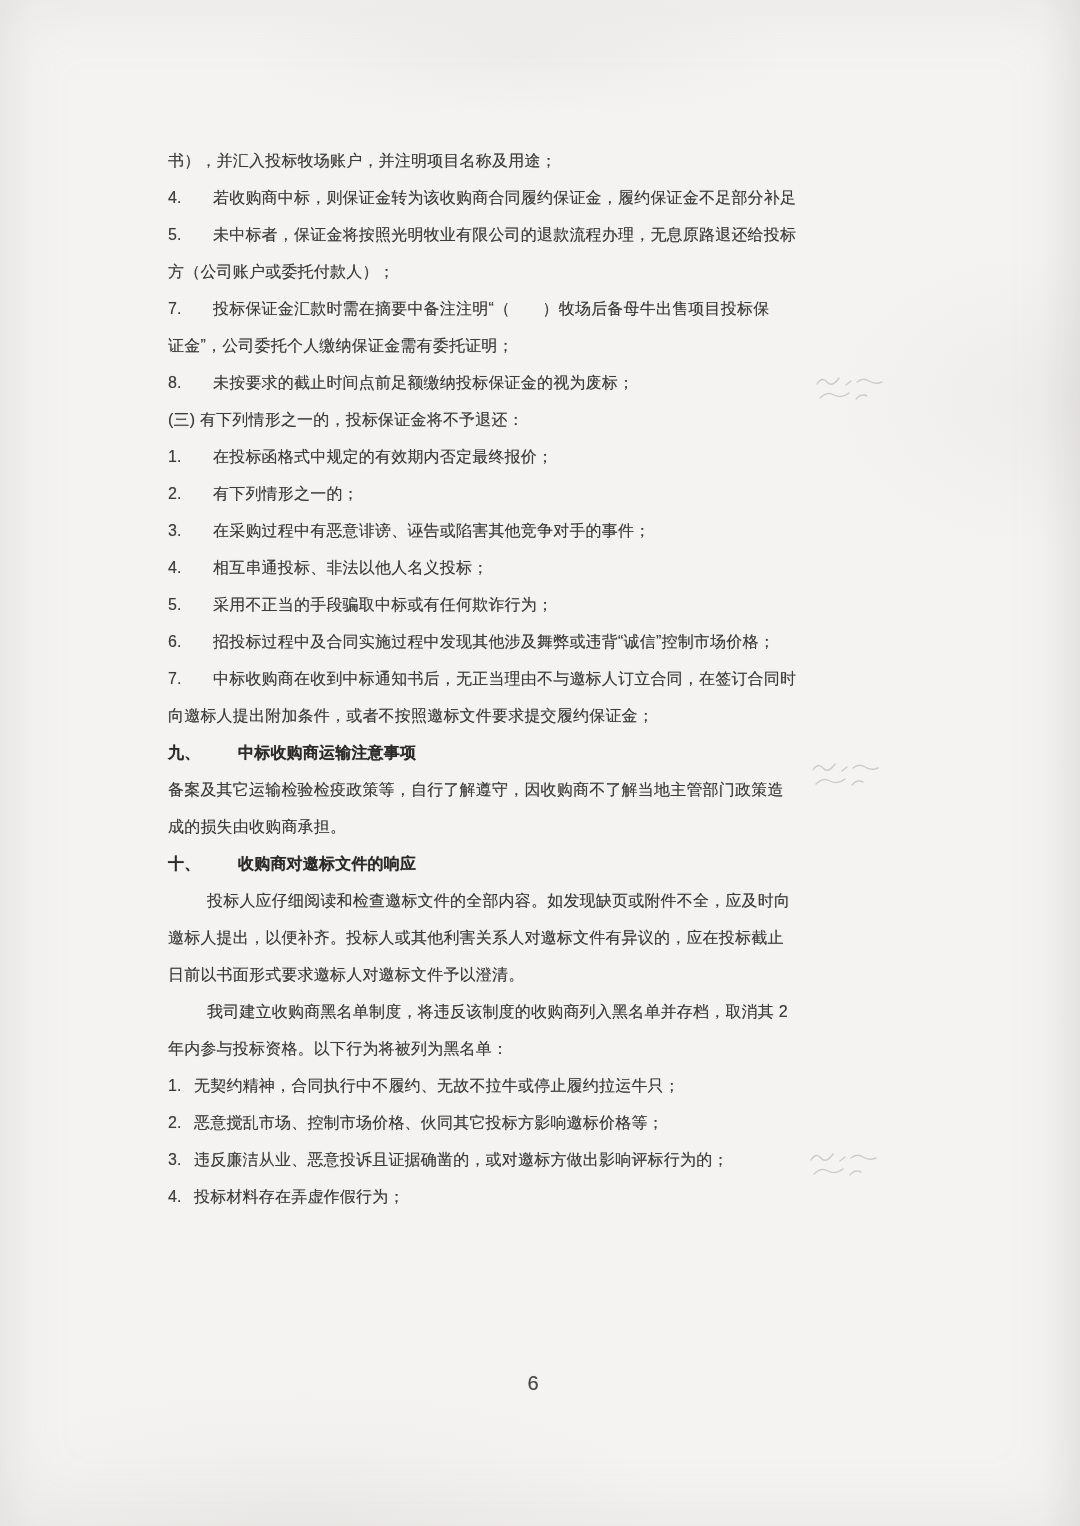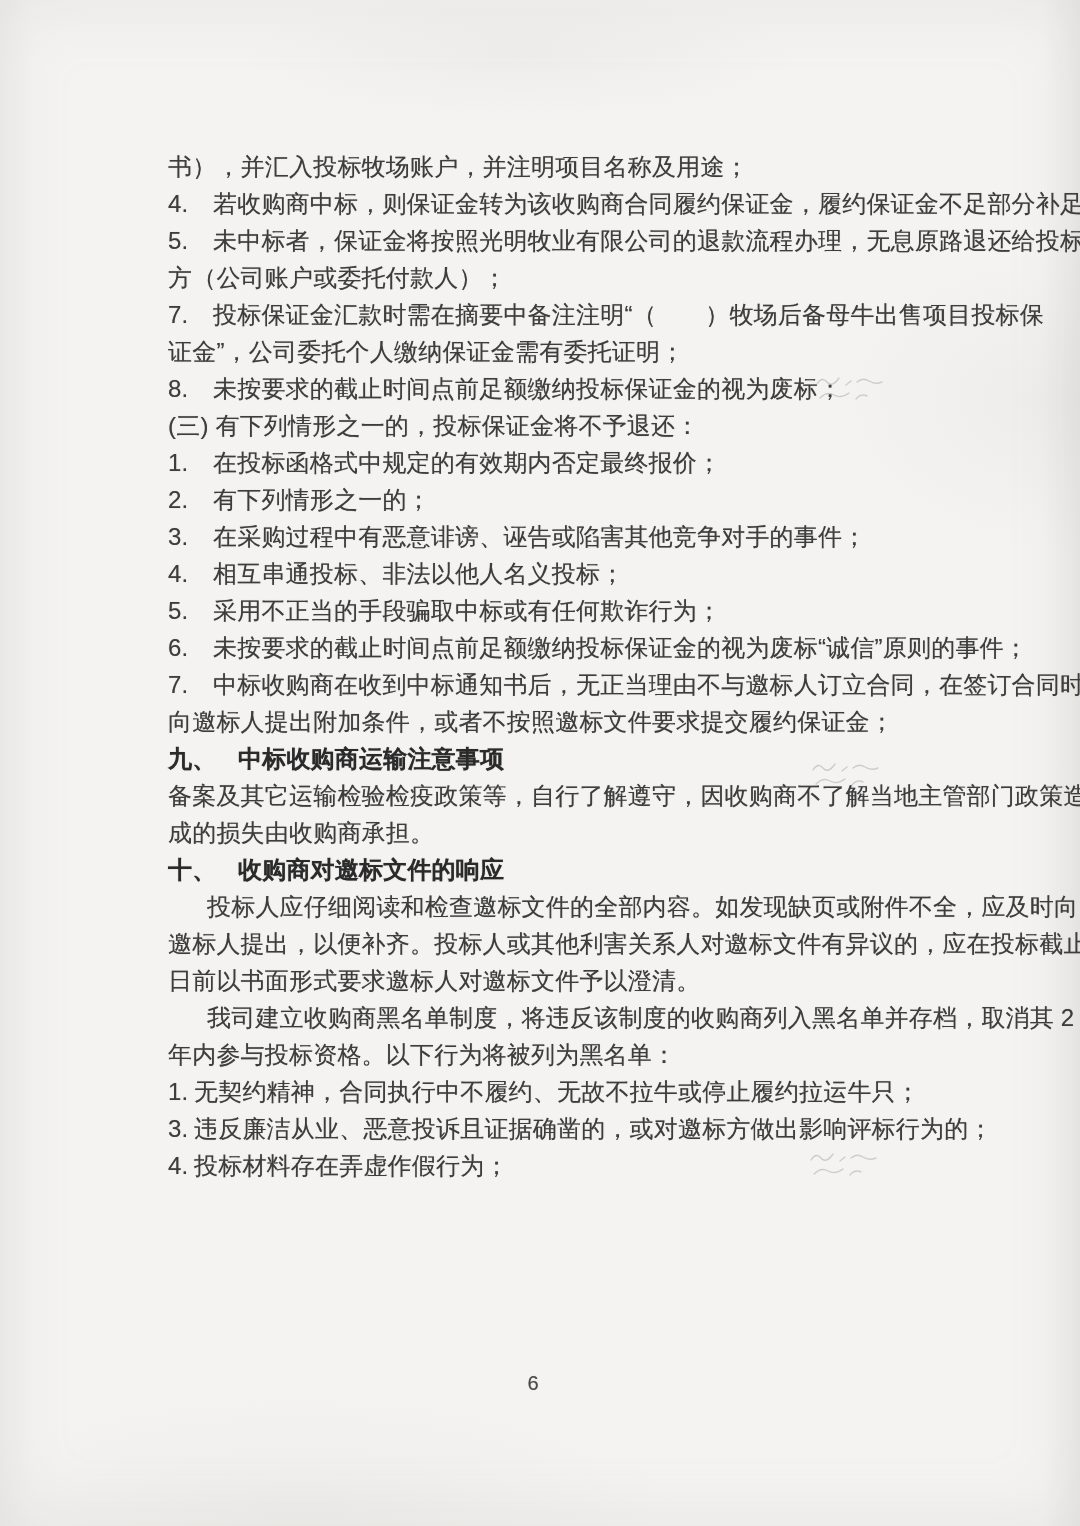--- a/index.html
+++ b/index.html
@@ -25,10 +25,10 @@
   .doc-body {
     position: absolute;
     left: 168px;
-    top: 148px;
+    top: 142px;
     width: 746px;
     color: #3d3d3d;
-    font-size: 24px;
+    font-size: 16px;
     font-weight: 500;
     text-shadow: 0 0 0.7px rgba(70,70,72,0.55);
     letter-spacing: 0.2px;

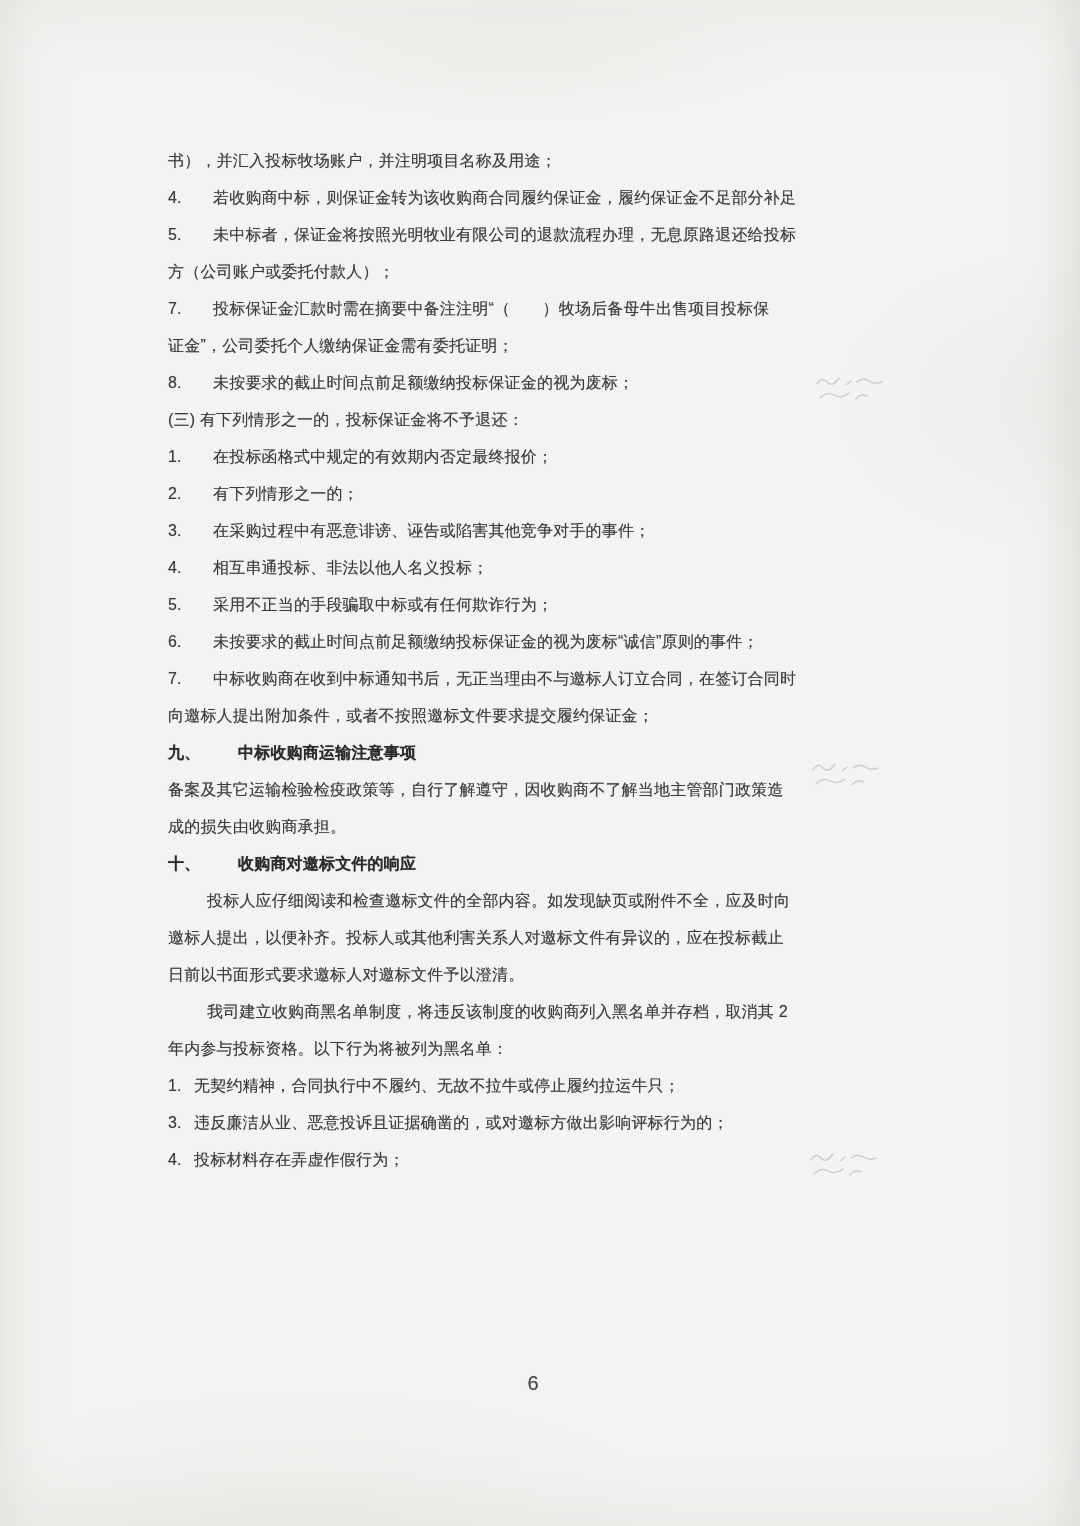--- a/index.html
+++ b/index.html
@@ -85,7 +85,7 @@
       <div class="line item"><span class="label">3.</span><span class="text">在采购过程中有恶意诽谤、诬告或陷害其他竞争对手的事件；</span></div>
       <div class="line item"><span class="label">4.</span><span class="text">相互串通投标、非法以他人名义投标；</span></div>
       <div class="line item"><span class="label">5.</span><span class="text">采用不正当的手段骗取中标或有任何欺诈行为；</span></div>
-      <div class="line item"><span class="label">6.</span><span class="text">未按要求的截止时间点前足额缴纳投标保证金的视为废标“诚信”原则的事件；</span></div>
+      <div class="line item"><span class="label">6.</span><span class="text">招投标过程中及合同实施过程中发现其他涉及舞弊或违背“诚信”控制市场价格；</span></div>
       <div class="line item"><span class="label">7.</span><span class="text">中标收购商在收到中标通知书后，无正当理由不与邀标人订立合同，在签订合同时</span></div>
       <div class="line cont"><span class="text">向邀标人提出附加条件，或者不按照邀标文件要求提交履约保证金；</span></div>
       <div class="line heading"><span class="label">九、</span><span class="text">中标收购商运输注意事项</span></div>

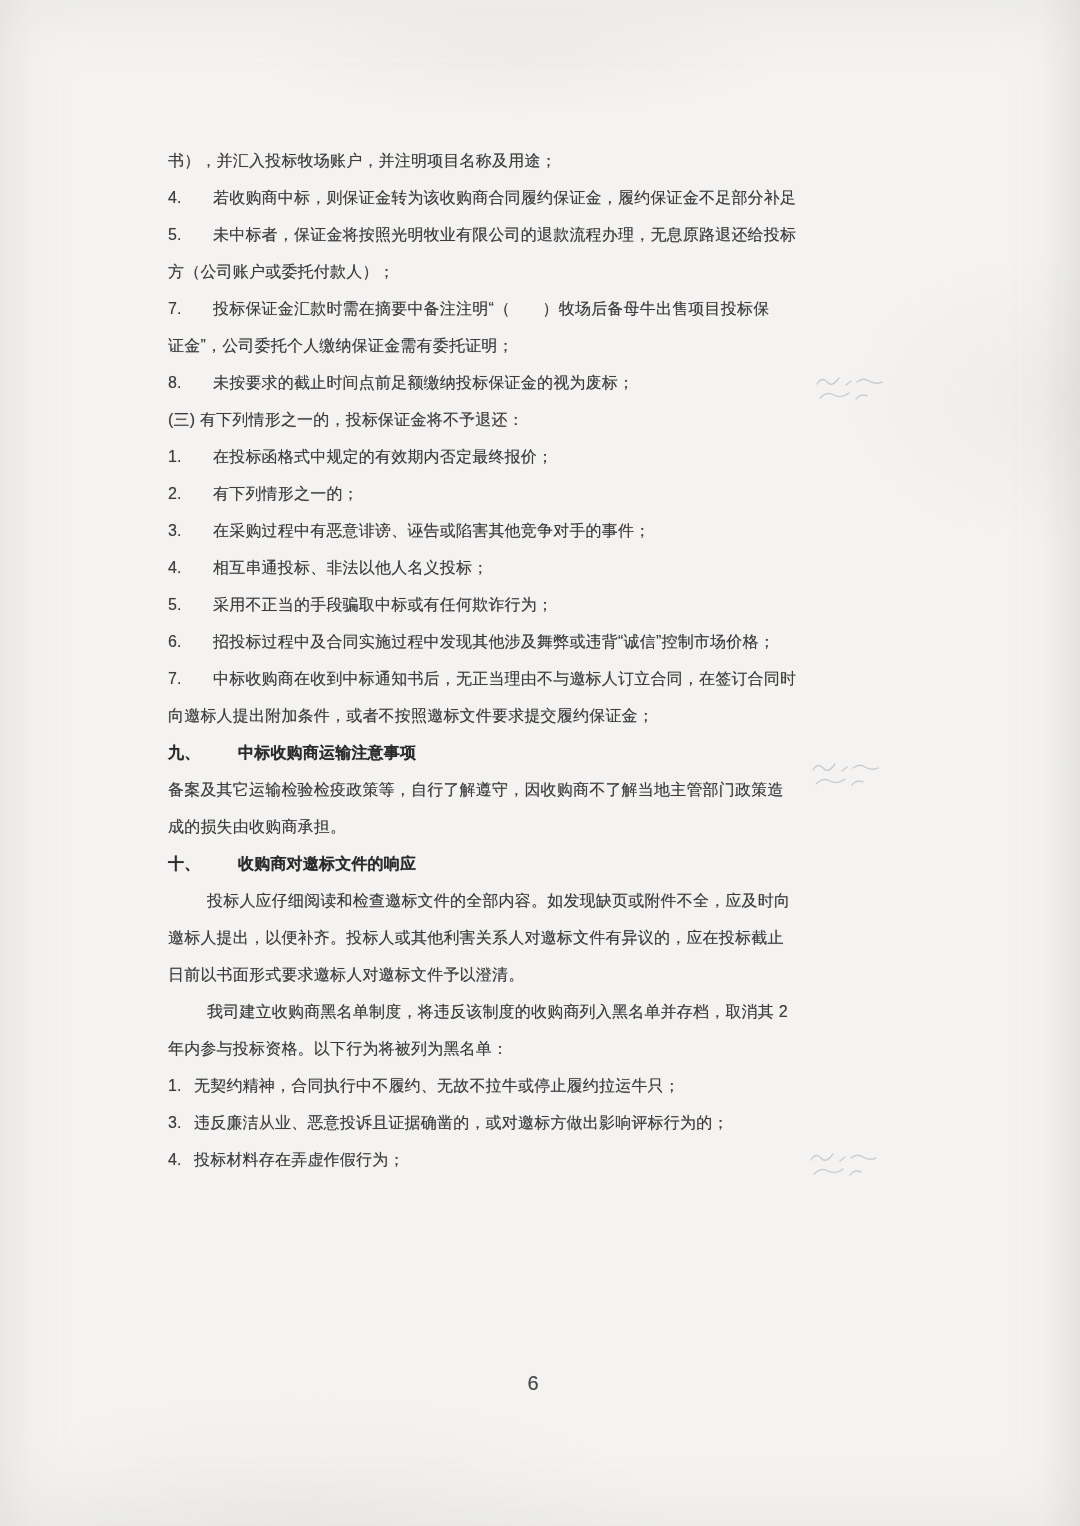--- a/index.html
+++ b/index.html
@@ -98,6 +98,7 @@
       <div class="line para"><span class="text">我司建立收购商黑名单制度，将违反该制度的收购商列入黑名单并存档，取消其 2</span></div>
       <div class="line cont"><span class="text">年内参与投标资格。以下行为将被列为黑名单：</span></div>
       <div class="line item2"><span class="label">1.</span><span class="text">无契约精神，合同执行中不履约、无故不拉牛或停止履约拉运牛只；</span></div>
+      <div class="line item2"><span class="label">2.</span><span class="text">恶意搅乱市场、控制市场价格、伙同其它投标方影响邀标价格等；</span></div>
       <div class="line item2"><span class="label">3.</span><span class="text">违反廉洁从业、恶意投诉且证据确凿的，或对邀标方做出影响评标行为的；</span></div>
       <div class="line item2"><span class="label">4.</span><span class="text">投标材料存在弄虚作假行为；</span></div>
     </div>

